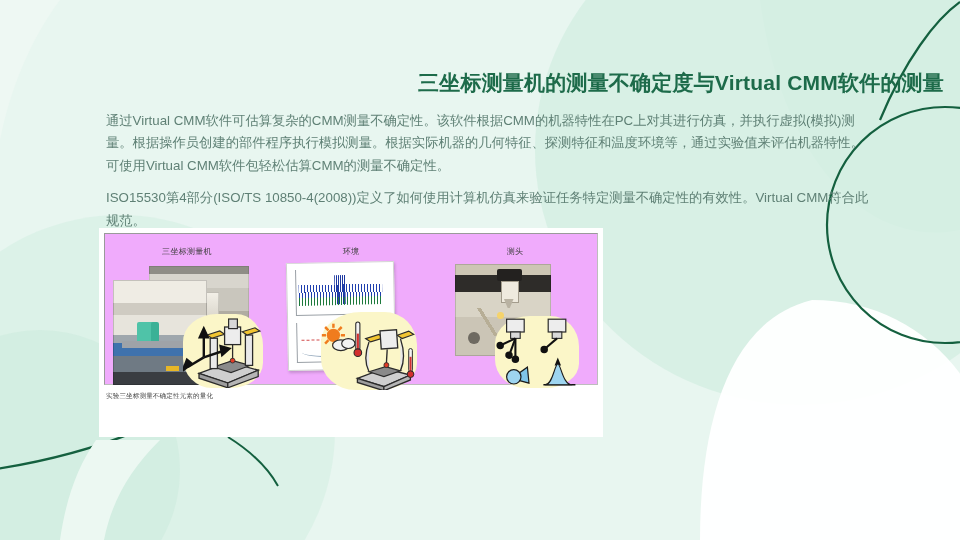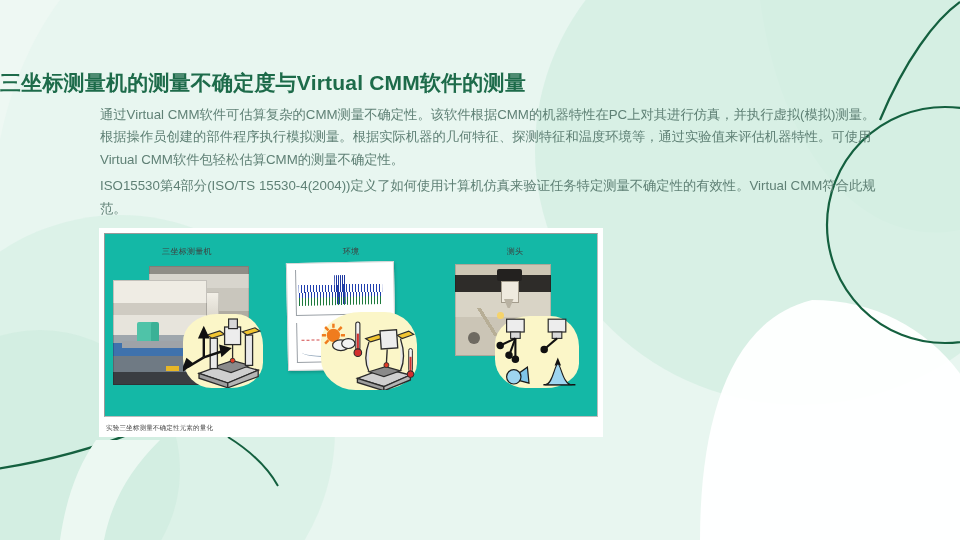--- a/index.html
+++ b/index.html
@@ -24,9 +24,9 @@
   
   .title {
     position: absolute;
-    left: 0; right: 8px;
+    left: 0; right: 16px;
     top: 44px;
-    text-align: left;
+    text-align: right;
     font-size: 21px;
     font-weight: bold;
     letter-spacing: .2px;

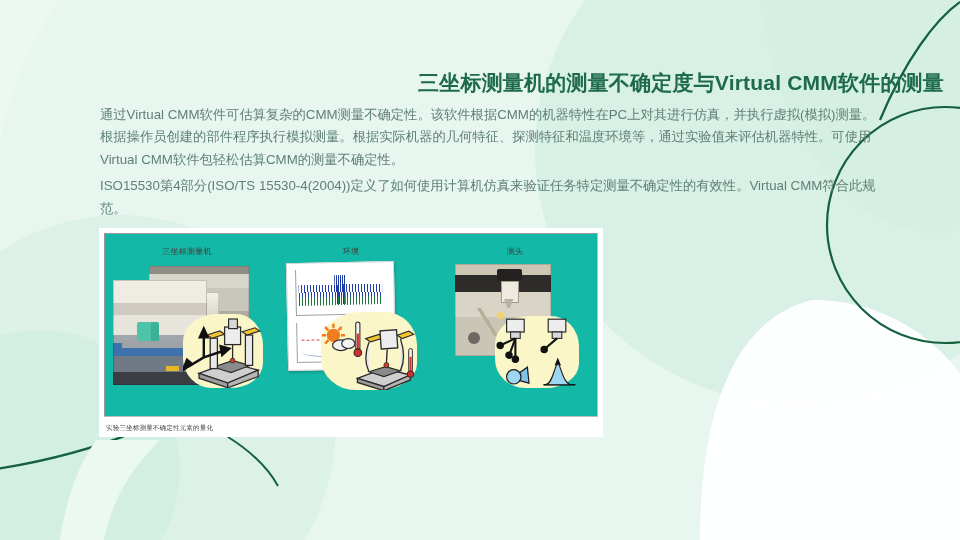--- a/index.html
+++ b/index.html
@@ -45,7 +45,7 @@
     line-height: 22.4px;
     color: #5f8075;
   }
-  .body-copy p { margin: 4px; }
+  .body-copy p { margin: 10px; }
 
   
   .figure-card {

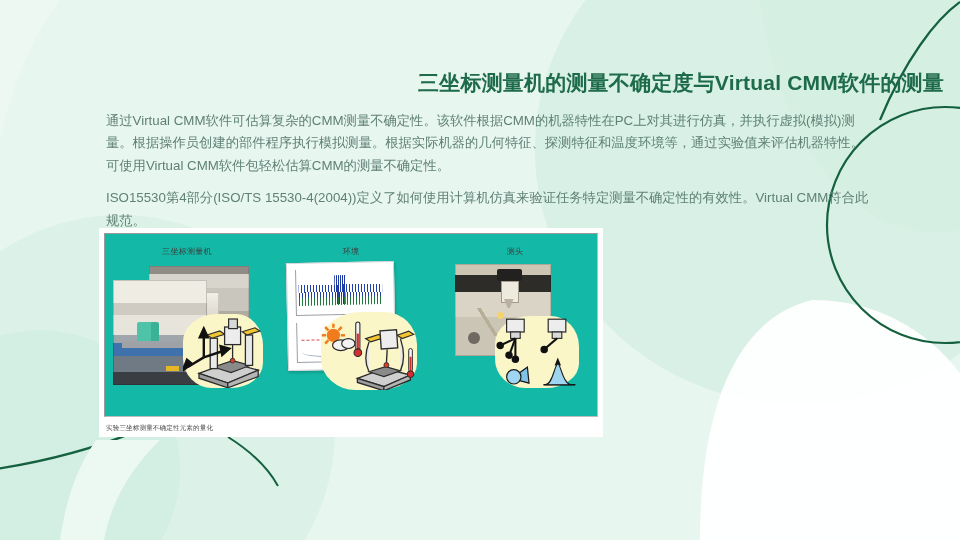--- a/index.html
+++ b/index.html
@@ -256,7 +256,7 @@
 
   <div class="body-copy">
     <p>通过Virtual CMM软件可估算复杂的CMM测量不确定性。该软件根据CMM的机器特性在PC上对其进行仿真，并执行虚拟(模拟)测量。根据操作员创建的部件程序执行模拟测量。根据实际机器的几何特征、探测特征和温度环境等，通过实验值来评估机器特性。可使用Virtual CMM软件包轻松估算CMM的测量不确定性。</p>
-    <p>ISO15530第4部分(ISO/TS 15530-4(2004))定义了如何使用计算机仿真来验证任务特定测量不确定性的有效性。Virtual CMM符合此规范。</p>
+    <p>ISO15530第4部分(ISO/TS 10850-4(2008))定义了如何使用计算机仿真来验证任务特定测量不确定性的有效性。Virtual CMM符合此规范。</p>
   </div>
 
   <div class="figure-card">

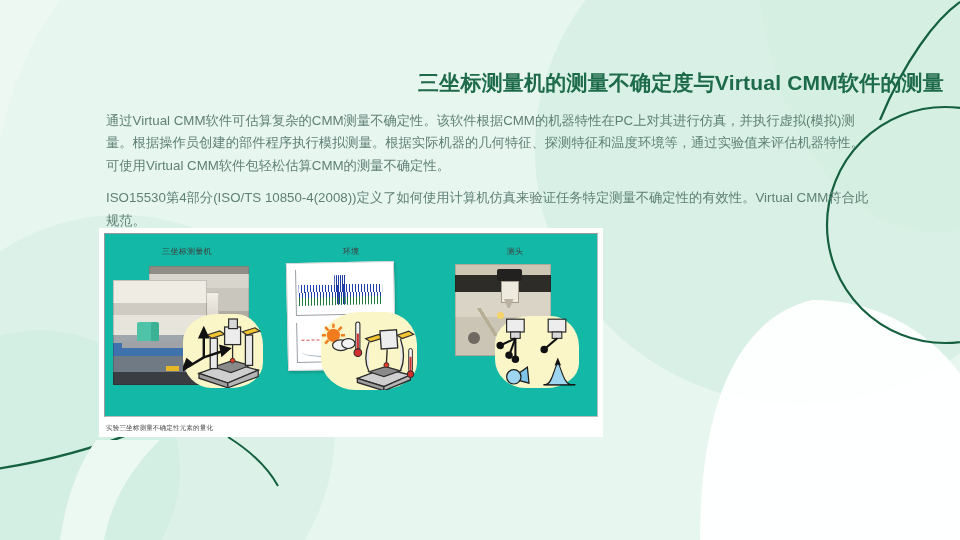--- a/index.html
+++ b/index.html
@@ -61,12 +61,12 @@
   .figure-frame {
     position: relative;
     width: 100%;
-    height: 184px;
+    height: 152px;
     box-sizing: border-box;
     border: 1px solid #9a9a9a;
     border-right-color: #bdbdbd;
     border-bottom-color: #bdbdbd;
-    background: #14b8a6;
+    background: #f0abfc;
     padding-left: 36px;
   }
   .fig-caption {

